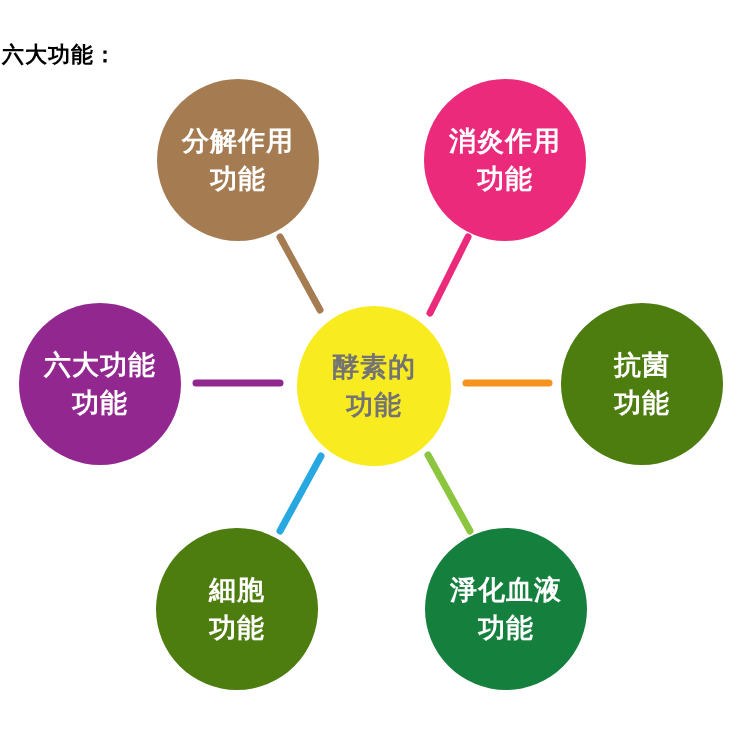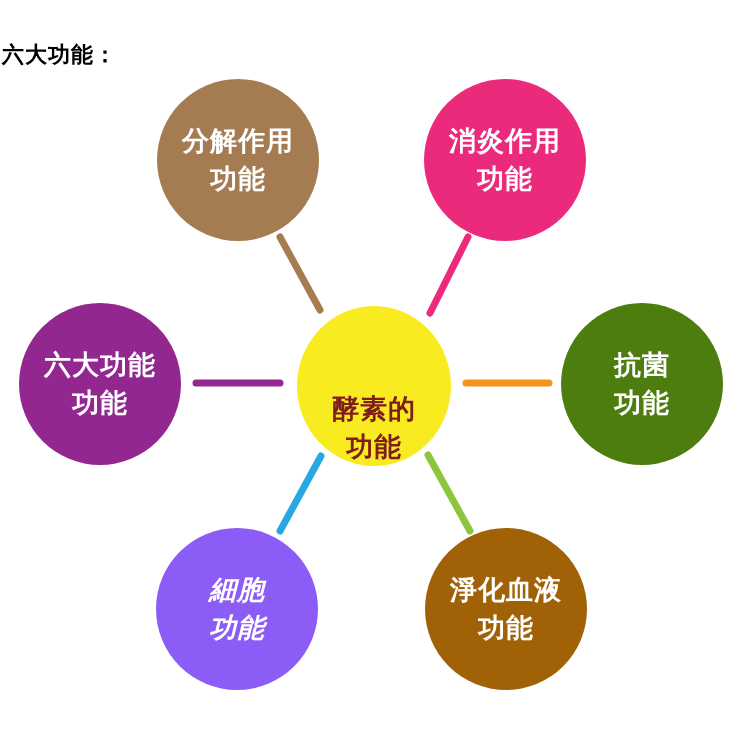--- a/index.html
+++ b/index.html
@@ -10,7 +10,7 @@
     .node { position:absolute; border-radius:50%; display:flex; flex-direction:column;
             align-items:center; justify-content:center; text-align:center;
             color:#ffffff; font-weight:bold; font-size:27px; line-height:38px; letter-spacing:1px; }
-    .node.center { color:#7f1d1d;justify-content:flex-end; }
+    .node.center { color:#737373; }
     .node span { display:block; white-space:nowrap; }
   </style>
 </head>

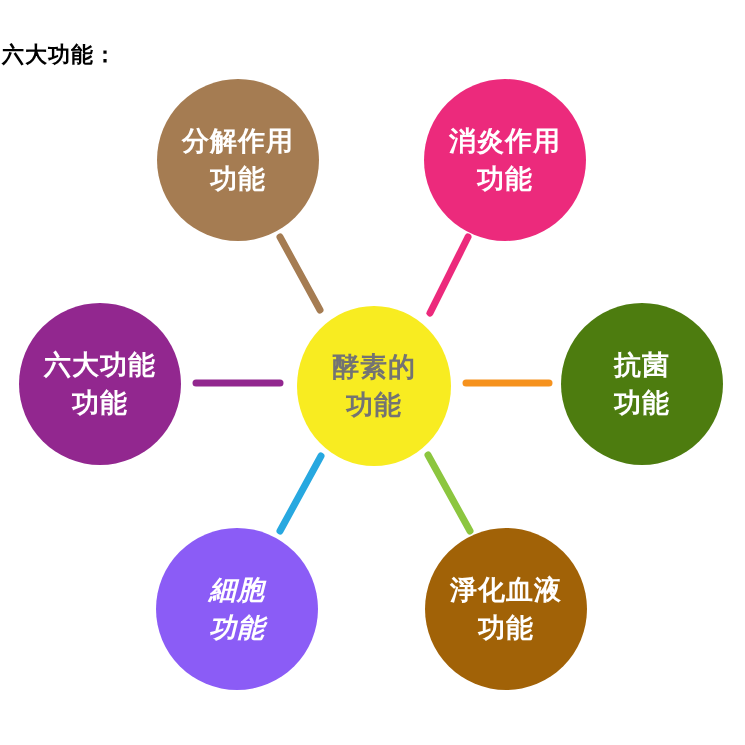--- a/index.html
+++ b/index.html
@@ -52,7 +52,7 @@
   <span>功能</span>
 </div>
 
-<div class="node" style="left:156px;top:528px;width:162px;height:162px;background:#8b5cf6;font-style:italic;">
+<div class="node" style="left:156px;top:528px;width:162px;height:162px;background:#4d7c0f;">
   <span>細胞</span>
   <span>功能</span>
 </div>

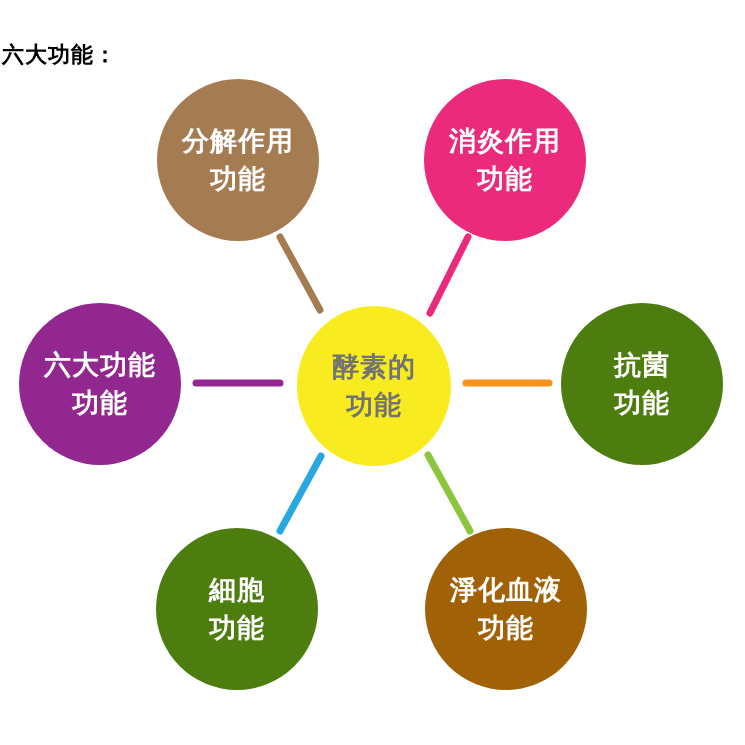--- a/index.html
+++ b/index.html
@@ -57,7 +57,7 @@
   <span>功能</span>
 </div>
 
-<div class="node" style="left:425px;top:528px;width:162px;height:162px;background:#a16207;align-items:center;">
+<div class="node" style="left:425px;top:528px;width:162px;height:162px;background:#15803d;align-items:center;">
   <span>淨化血液</span>
   <span>功能</span>
 </div>

